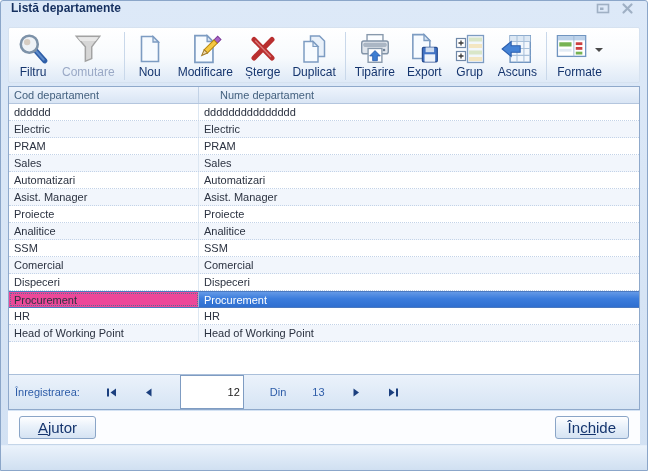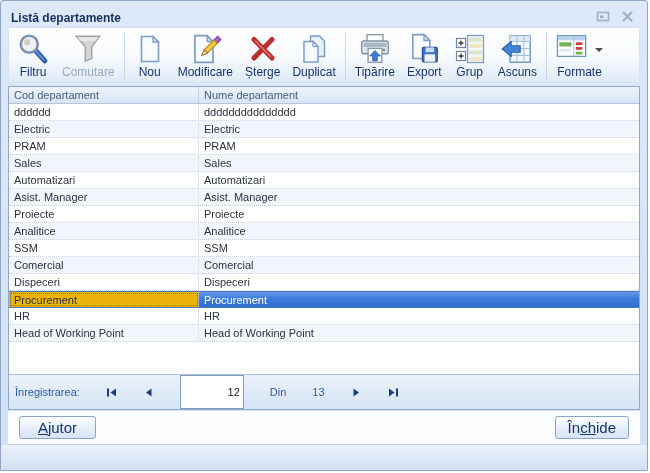--- a/index.html
+++ b/index.html
@@ -15,7 +15,7 @@
 
   
   .titlebar { position: absolute; top: 0; left: 0; right: 0; height: 33px;
-    display: flex; align-items: center; padding: 0 8px 0 10px; }
+    display: flex; align-items: flex-start; padding: 0 8px 0 10px; }
   .title { flex: 1; font-size: 12px; font-weight: bold; color: #16305f; }
   .tb-btn { width: 24px; height: 18px; display: flex; align-items: center;
     justify-content: center; cursor: pointer; }

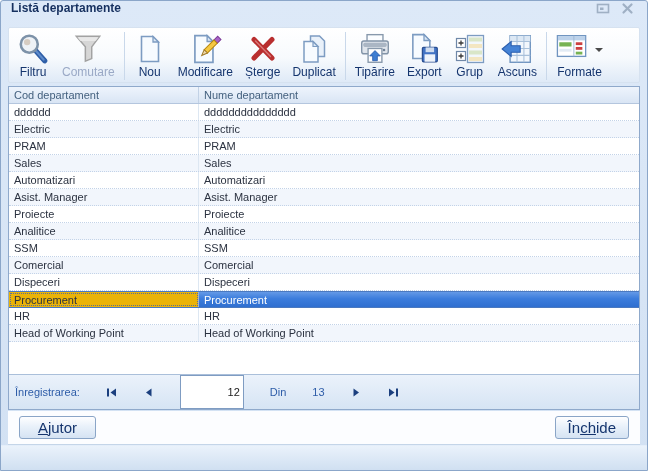--- a/index.html
+++ b/index.html
@@ -40,7 +40,7 @@
   .grid { position: absolute; top: 85px; left: 7px; right: 7px; height: 324px;
     border: 1px solid #8fa9cb; background: #fff; display: flex; flex-direction: column; }
   .g-header { flex: 0 0 17px; display: flex;
-    background: linear-gradient(#eef4fc, #d9e5f4); border-bottom: 1px solid #b4c6de; }
+    background: linear-gradient(#eef4fc, #d9e5f4); border-bottom: 1px solid #b4c6de; gap: 16px; }
   .g-hcell { font-size: 11px; color: #44617f; padding: 1px 5px; line-height: 14px;
     white-space: nowrap; }
   .g-header .c0 { border-right: 1px solid #c2d2e6; }

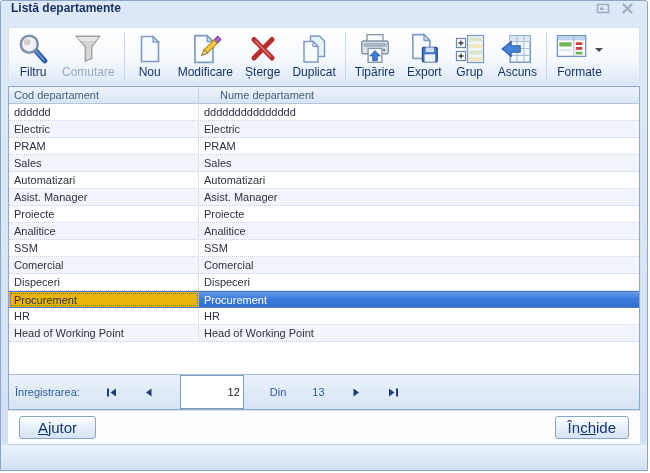--- a/index.html
+++ b/index.html
@@ -52,7 +52,7 @@
   .g-cell { font-size: 11px; color: #2b3240; padding: 1px 5px; line-height: 14px;
     white-space: nowrap; overflow: hidden; }
   .g-row .c0 { border-right: 1px solid #dde7f2; }
-  .g-row.sel { background: #eab308; border-top: 1px solid #4a79c0;
+  .g-row.sel { background: #ec4899; border-top: 1px solid #4a79c0;
     border-bottom: 1px solid #4a79c0; }
   .g-row.sel .c0 { outline: 1px dotted #5a6e96; outline-offset: -2px; border-right-color: #a4b2d0; }
   .g-row.sel .c1 { background: linear-gradient(#649ae7, #3b7cdc 45%, #2f6fd0); color: #fff; }

